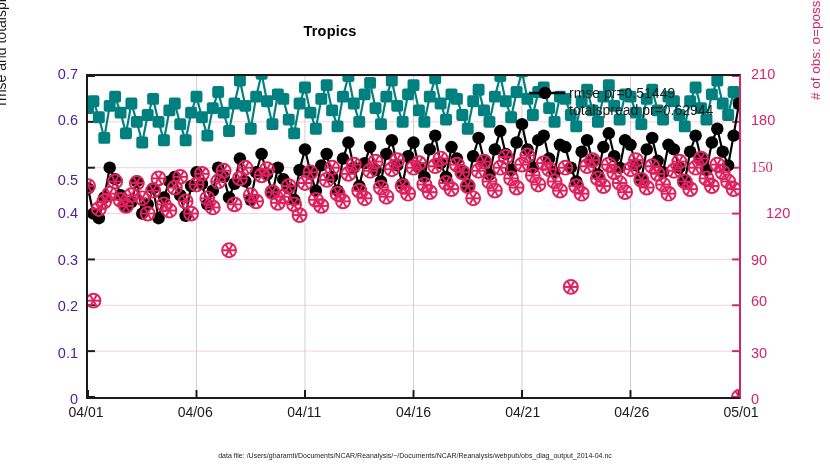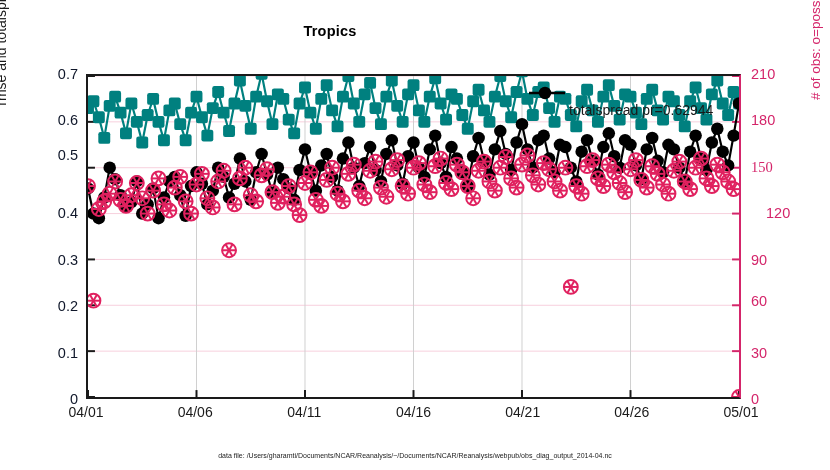--- a/index.html
+++ b/index.html
@@ -22,7 +22,7 @@
     transform:rotate(-90deg);transform-origin:left top;
     font-size:13.5px;color:#d4256a;text-align:left;white-space:nowrap;}
 
-  .ytick-left{position:absolute;right:0;text-align:right;font-size:14.5px;color:#0f172a;
+  .ytick-left{position:absolute;right:0;text-align:right;font-size:14.5px;color:#4c1d95;
     transform:translateY(-50%);white-space:nowrap;}
   .ytick-right{position:absolute;left:0;text-align:right;font-size:14.5px;color:#d4256a;
     transform:translateY(-50%);white-space:nowrap;}

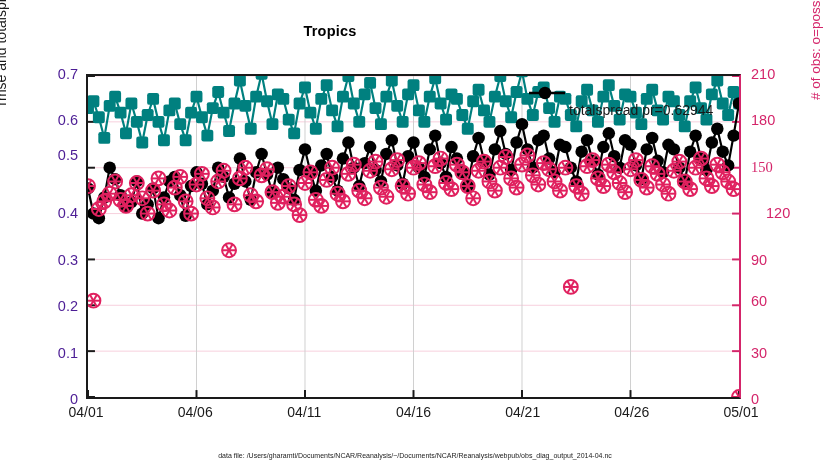--- a/index.html
+++ b/index.html
@@ -866,6 +866,7 @@
           <circle cx="17" cy="8" r="6.2" fill="#000"></circle>
         </svg>
       </span>
+      <span class="legend-text">rmse pr=0.51449</span>
     </div>
     <div class="legend-row r2">
       <span class="legend-text">totalspread pr=0.62944</span>

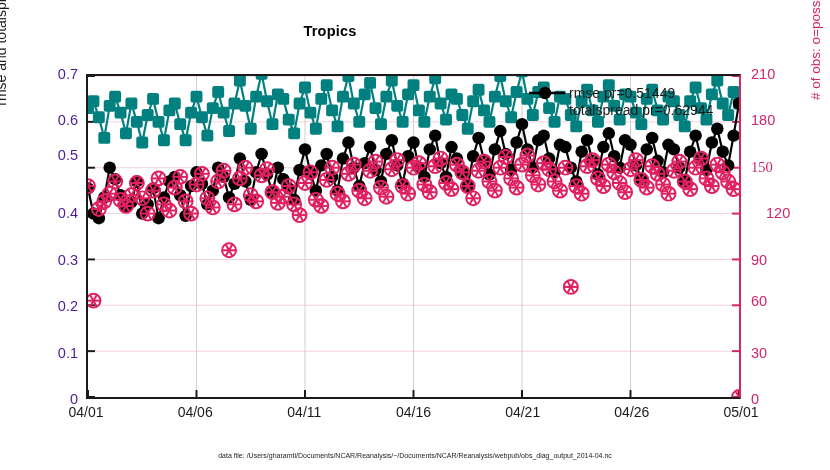--- a/index.html
+++ b/index.html
@@ -55,7 +55,7 @@
       <div class="ytick-left" style="top: 306.143px; left: 0px; width: 78px;">0.2</div>
       <div class="ytick-left" style="top: 259.714px; left: 0px; width: 78px;">0.3</div>
       <div class="ytick-left" style="top: 213.286px; left: 0px; width: 78px;">0.4</div>
-      <div class="ytick-left" style="top: 155px; left: 0px; width: 78px;">0.5</div>
+      <div class="ytick-left" style="top: 180px; left: 0px; width: 78px;">0.5</div>
       <div class="ytick-left" style="top: 120.429px; left: 0px; width: 78px;">0.6</div>
       <div class="ytick-left" style="top: 74px; left: 0px; width: 78px;">0.7</div>
     </div>

